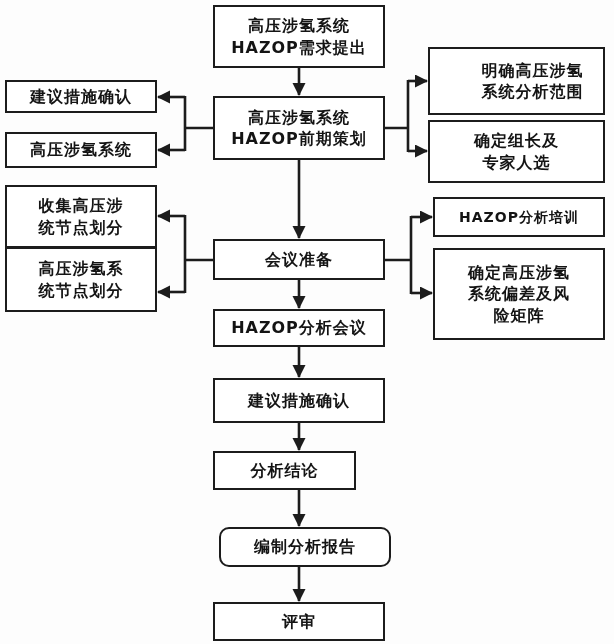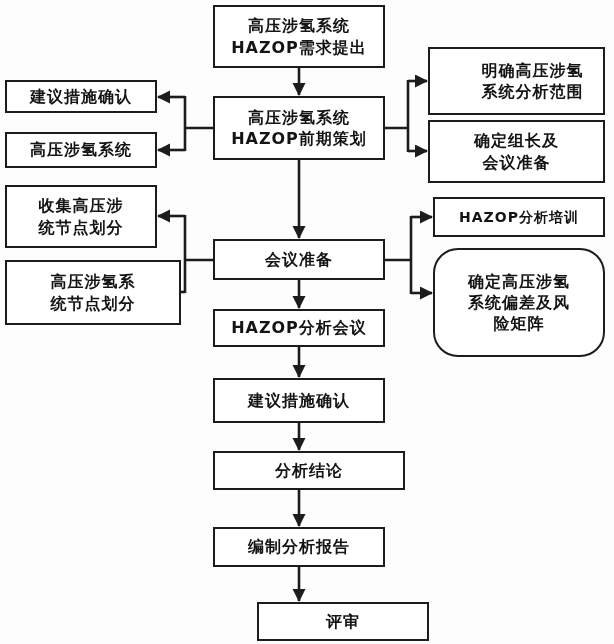--- a/index.html
+++ b/index.html
@@ -104,7 +104,7 @@
   <div class="node n-scope">明确高压涉氢
 系统分析范围</div>
   <div class="node n-leader">确定组长及
-会议准备</div>
+专家人选</div>
   <div class="node n-training">HAZOP分析培训</div>
   <div class="node n-riskmat">确定高压涉氢
 系统偏差及风

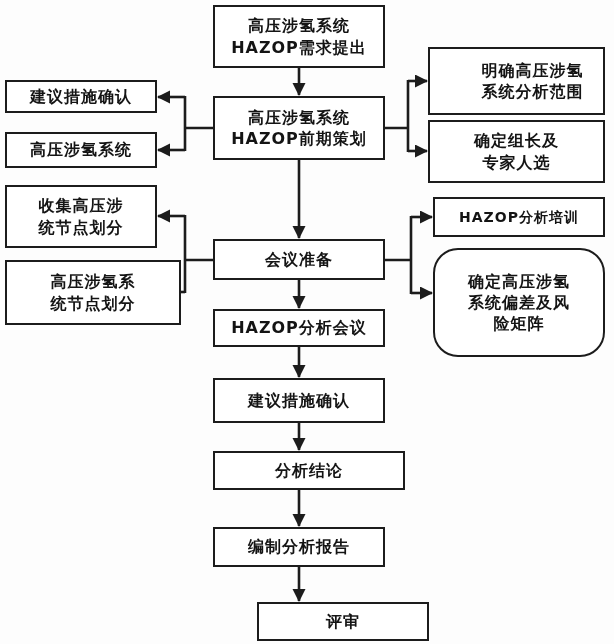--- a/index.html
+++ b/index.html
@@ -39,7 +39,7 @@
   .n-duties   {left:5px;top:80px; width:152px;height:33px;}
   .n-procedure{left:5px;top:132px;width:152px;height:36px;}
   .n-collect  {left:5px;top:185px;width:152px;height:63px;}
-  .n-division {left:5px;top:260px;width:176px;height:65px;}
+  .n-division {left:5px;top:247px;width:152px;height:65px;}
   
   .n-scope    {left:428px;top:47px; width:177px;height:68px;padding-left:32px;}
   .n-leader   {left:428px;top:120px;width:177px;height:63px;}

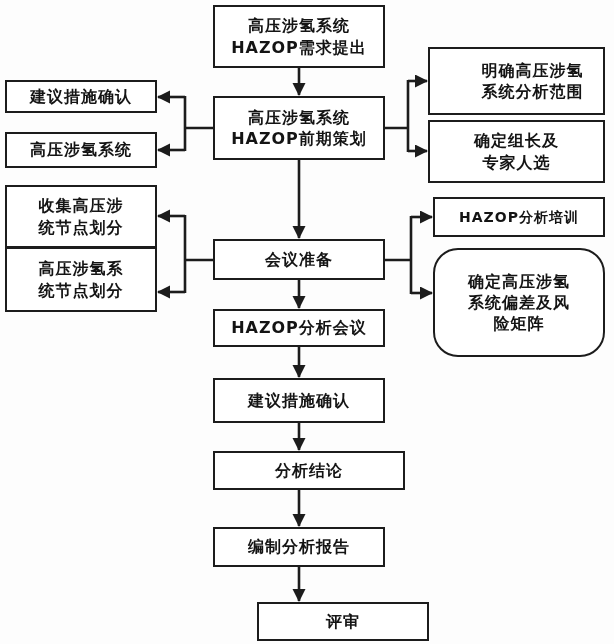--- a/index.html
+++ b/index.html
@@ -44,7 +44,7 @@
   .n-scope    {left:428px;top:47px; width:177px;height:68px;padding-left:32px;}
   .n-leader   {left:428px;top:120px;width:177px;height:63px;}
   .n-training {left:433px;top:197px;width:172px;height:40px;font-size:14px;}
-  .n-riskmat  {left:433px;top:248px;width:172px;height:109px;border-radius:25px;}
+  .n-riskmat  {left:433px;top:248px;width:172px;height:92px;}
 </style>
 </head>
 <body>

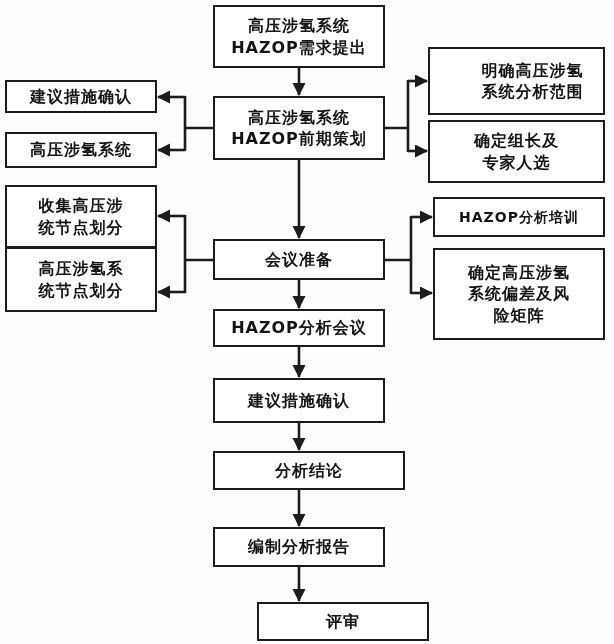--- a/index.html
+++ b/index.html
@@ -32,7 +32,7 @@
   .n-meetprep {left:213px;top:239px;width:172px;height:41px;}
   .n-meeting  {left:213px;top:309px;width:172px;height:38px;}
   .n-measures {left:213px;top:378px;width:172px;height:45px;}
-  .n-conclude {left:213px;top:451px;width:192px;height:39px;}
+  .n-conclude {left:213px;top:451px;width:143px;height:39px;}
   .n-report   {left:213px;top:527px;width:172px;height:40px;}
   .n-review   {left:213px;top:602px;width:172px;height:39px;margin-left:44px;}
   

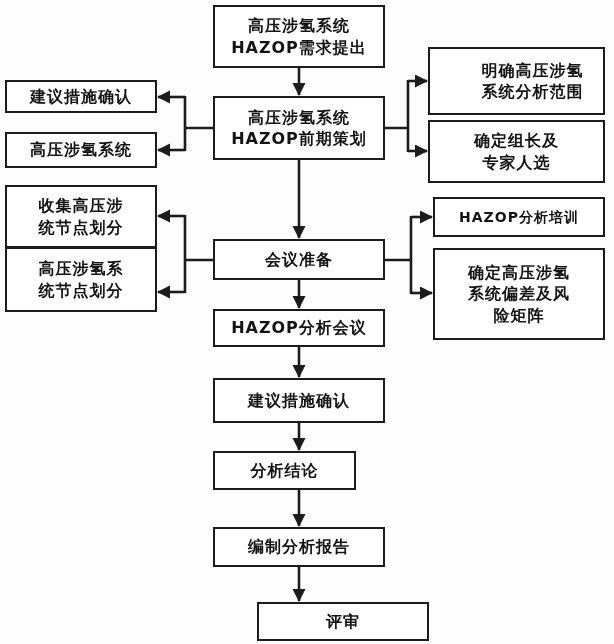--- a/index.html
+++ b/index.html
@@ -33,7 +33,7 @@
   .n-meeting  {left:213px;top:309px;width:172px;height:38px;}
   .n-measures {left:213px;top:378px;width:172px;height:45px;}
   .n-conclude {left:213px;top:451px;width:143px;height:39px;}
-  .n-report   {left:213px;top:527px;width:172px;height:40px;}
+  .n-report   {left:219px;top:527px;width:172px;height:40px;border-radius:10px;}
   .n-review   {left:213px;top:602px;width:172px;height:39px;margin-left:44px;}
   
   .n-duties   {left:5px;top:80px; width:152px;height:33px;}

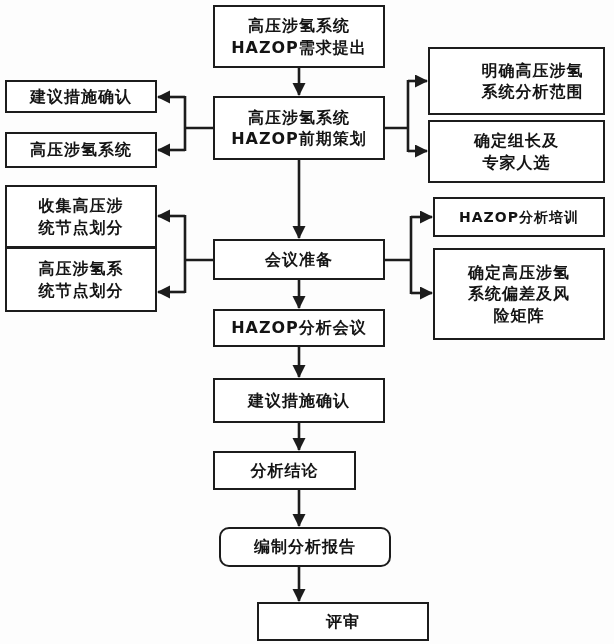--- a/index.html
+++ b/index.html
@@ -34,7 +34,7 @@
   .n-measures {left:213px;top:378px;width:172px;height:45px;}
   .n-conclude {left:213px;top:451px;width:143px;height:39px;}
   .n-report   {left:219px;top:527px;width:172px;height:40px;border-radius:10px;}
-  .n-review   {left:213px;top:602px;width:172px;height:39px;margin-left:44px;}
+  .n-review   {left:213px;top:602px;width:172px;height:39px;}
   
   .n-duties   {left:5px;top:80px; width:152px;height:33px;}
   .n-procedure{left:5px;top:132px;width:152px;height:36px;}

